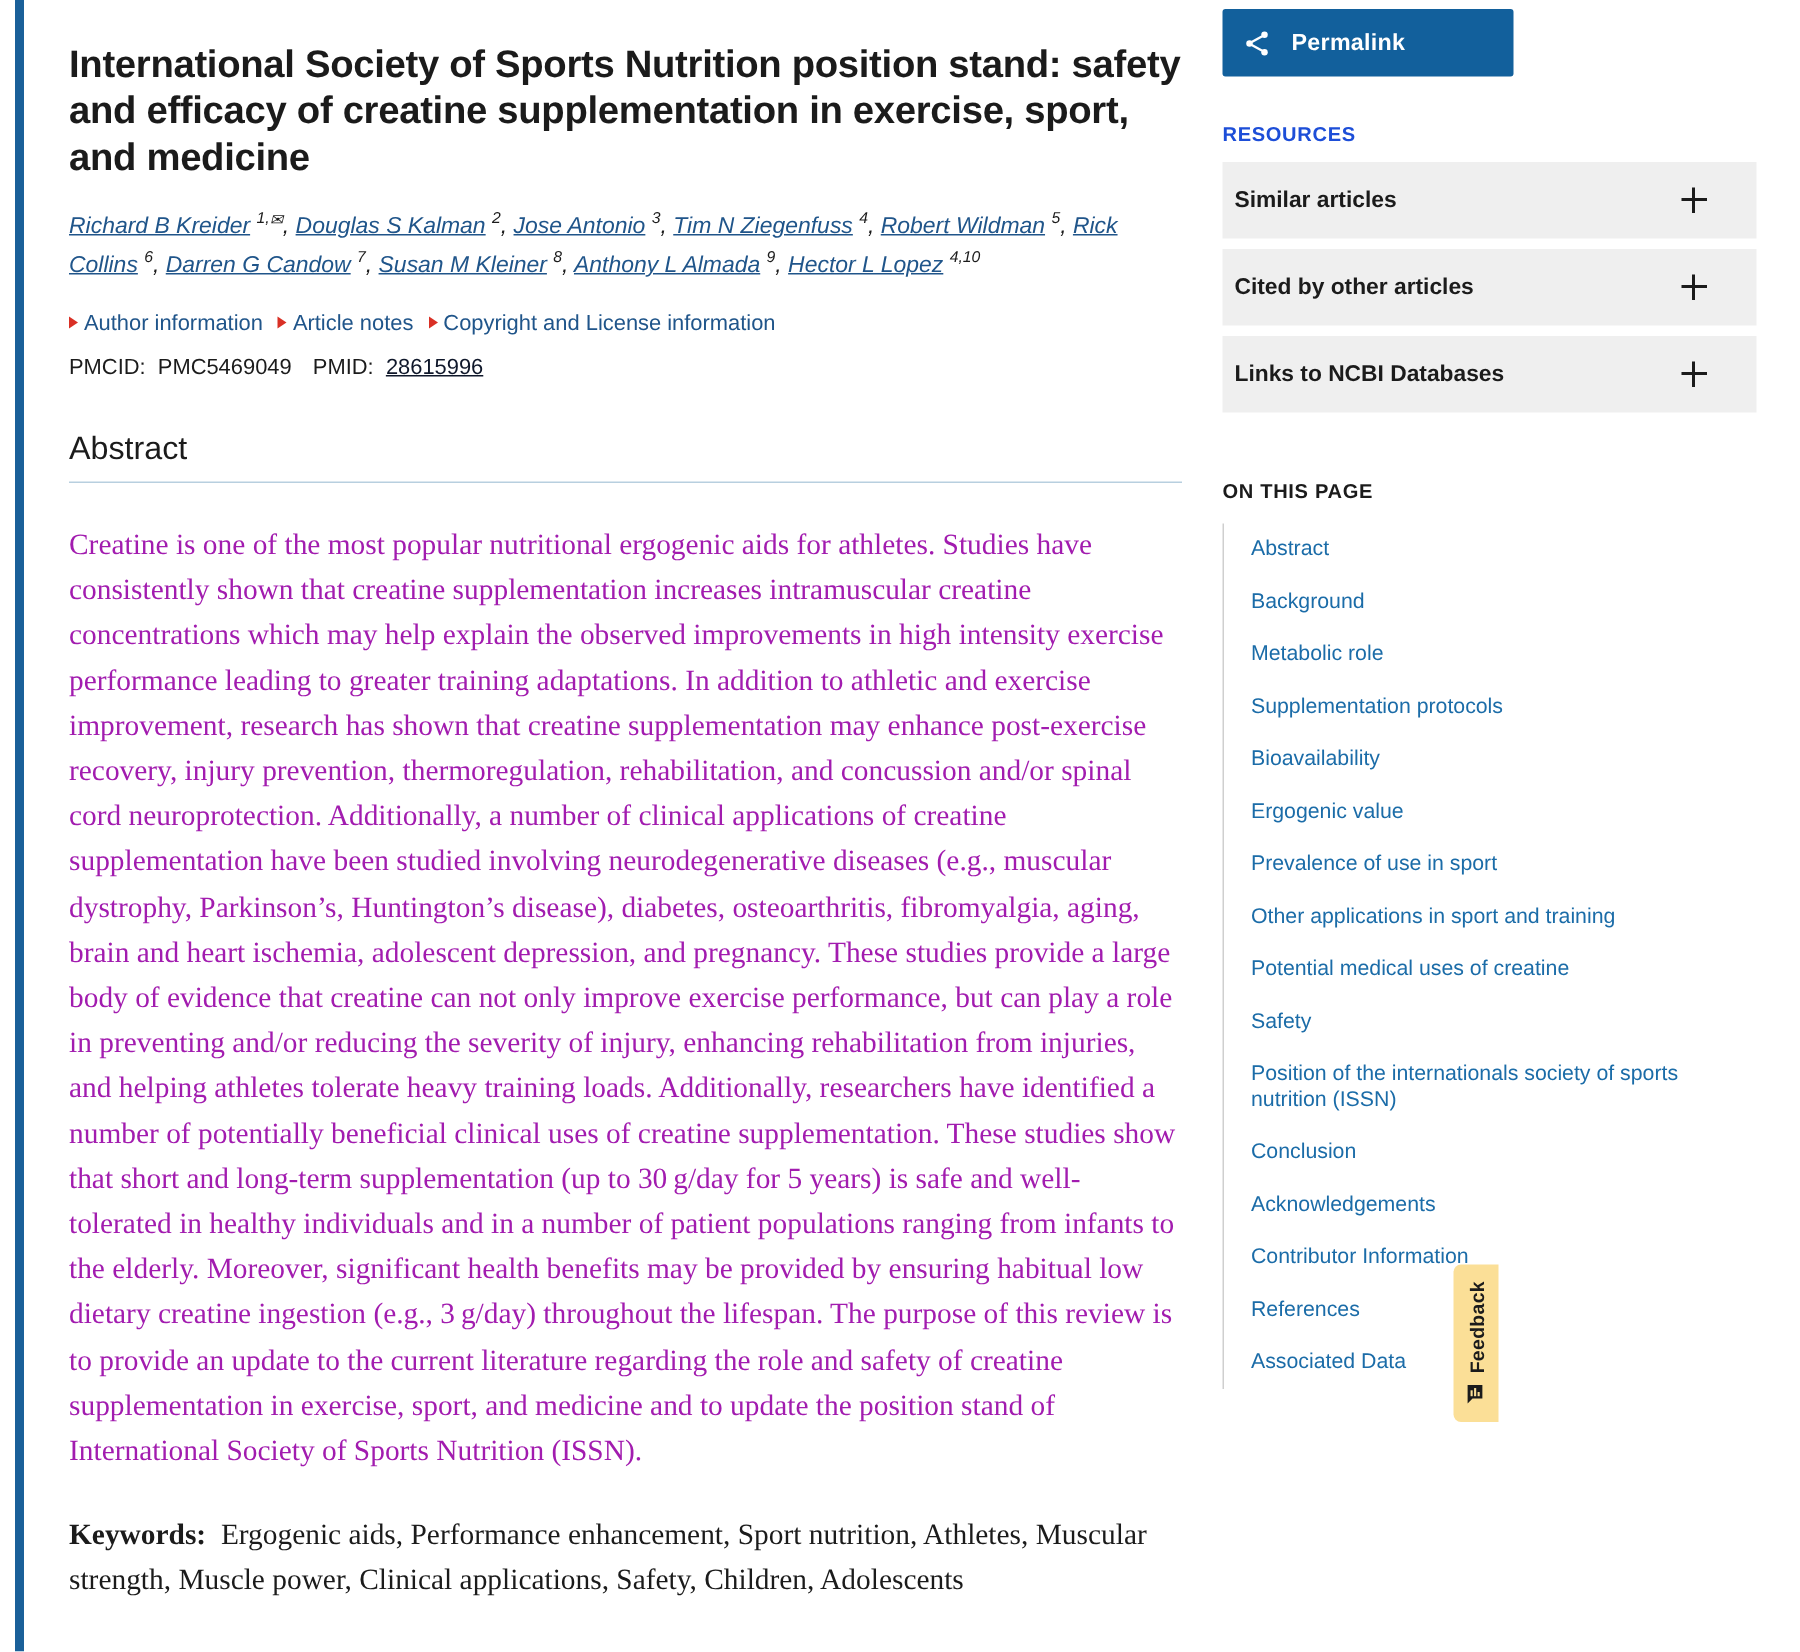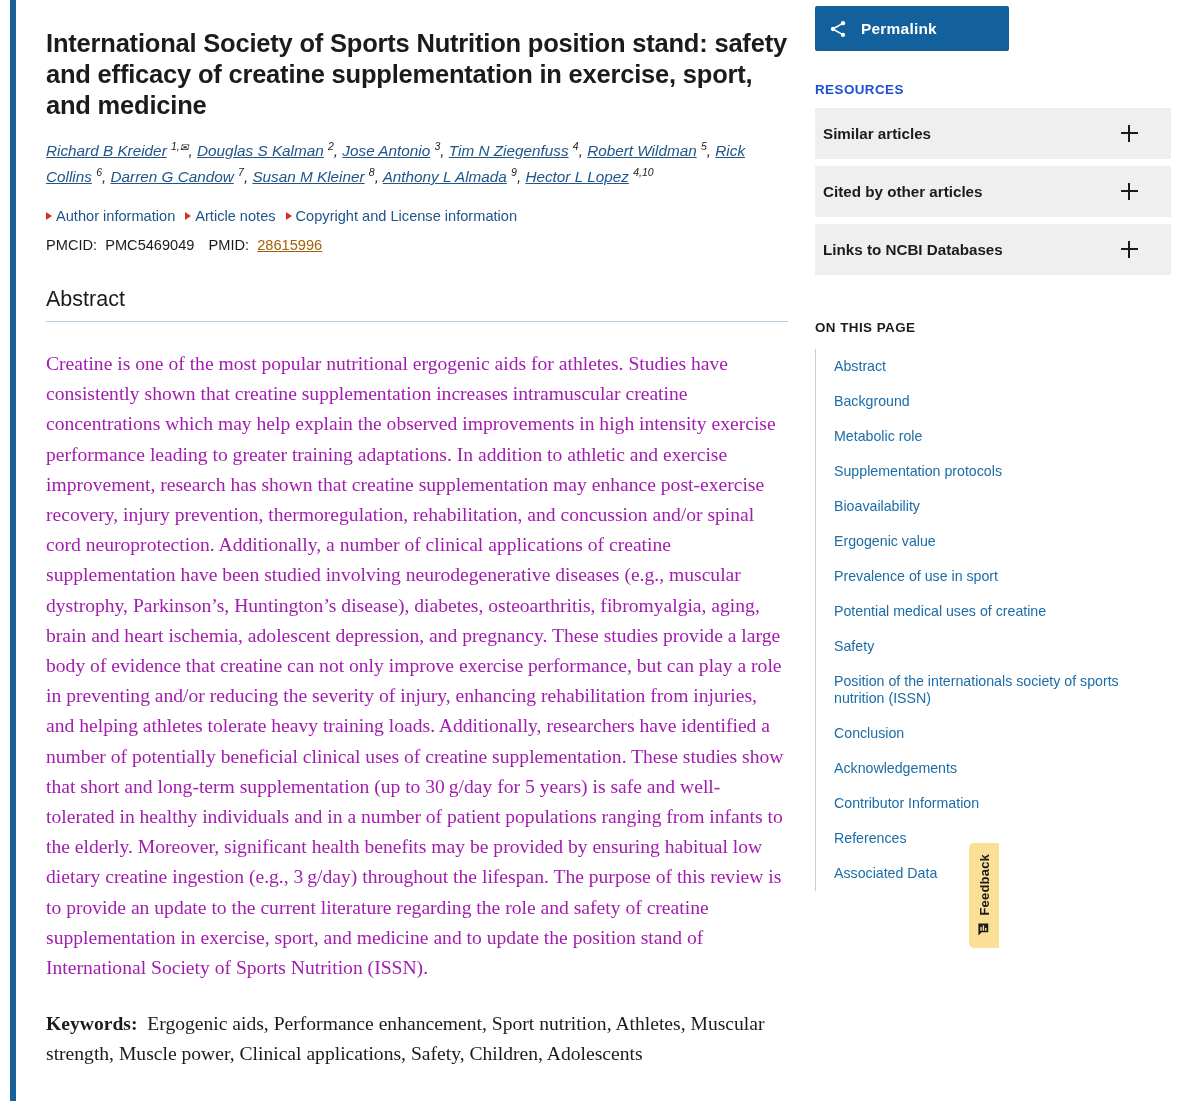--- a/index.html
+++ b/index.html
@@ -105,7 +105,7 @@
     color: #1b1b1b;
   }
   .ids .pmid-link {
-    color: #a16207;
+    color: #0f172a;
     text-decoration: underline;
   }
   .ids .sep { display: inline-block; width: 6px; }

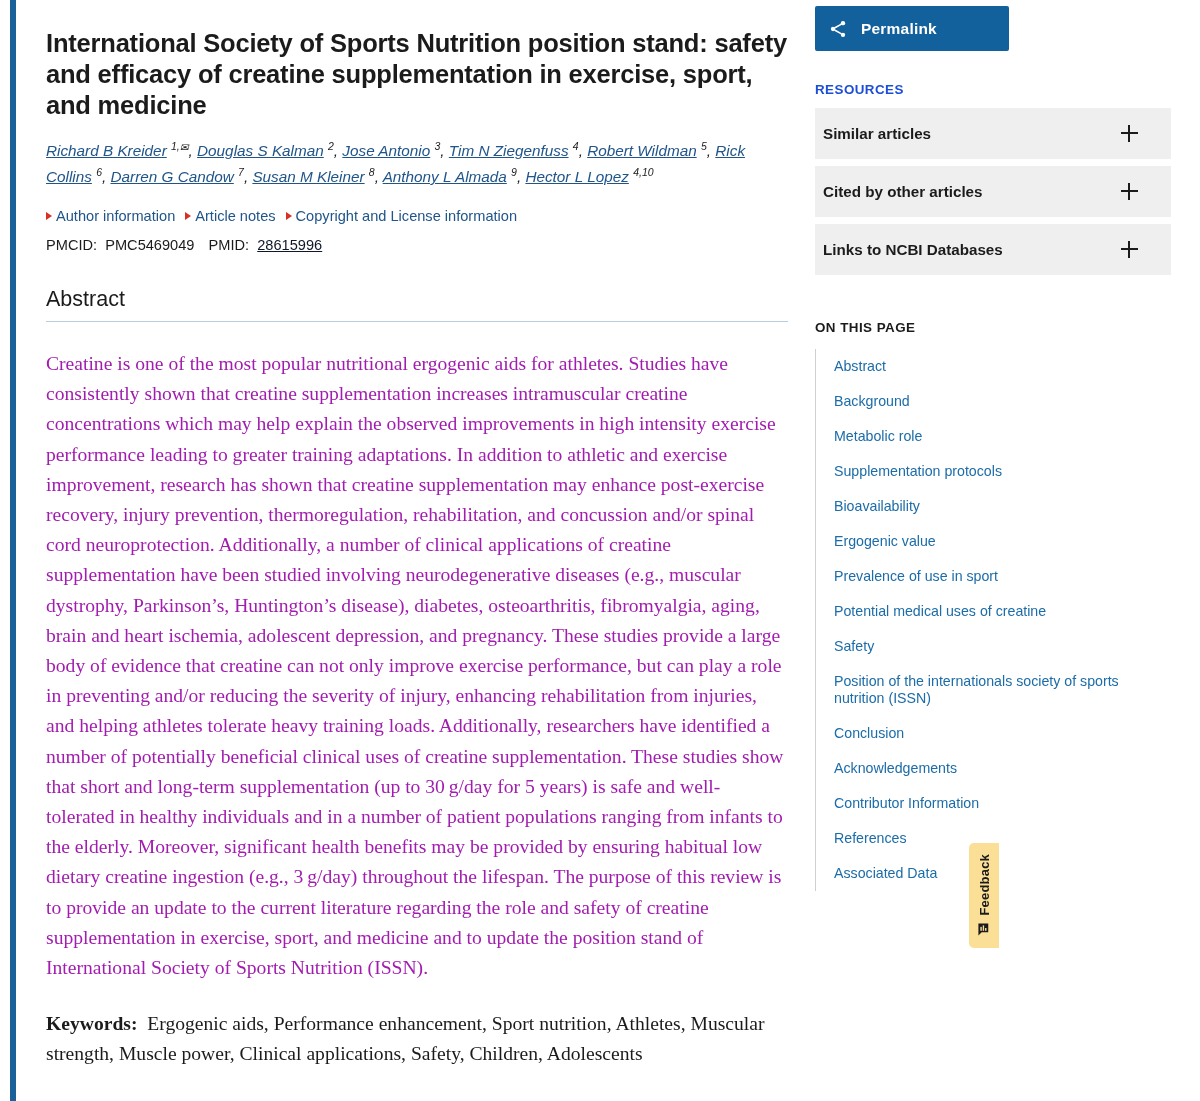--- a/index.html
+++ b/index.html
@@ -350,6 +350,7 @@
         <a href="#" class="toc-item">Bioavailability</a>
         <a href="#" class="toc-item">Ergogenic value</a>
         <a href="#" class="toc-item">Prevalence of use in sport</a>
+        <a href="#" class="toc-item">Other applications in sport and training</a>
         <a href="#" class="toc-item">Potential medical uses of creatine</a>
         <a href="#" class="toc-item">Safety</a>
         <a href="#" class="toc-item">Position of the internationals society of sports nutrition (ISSN)</a>

